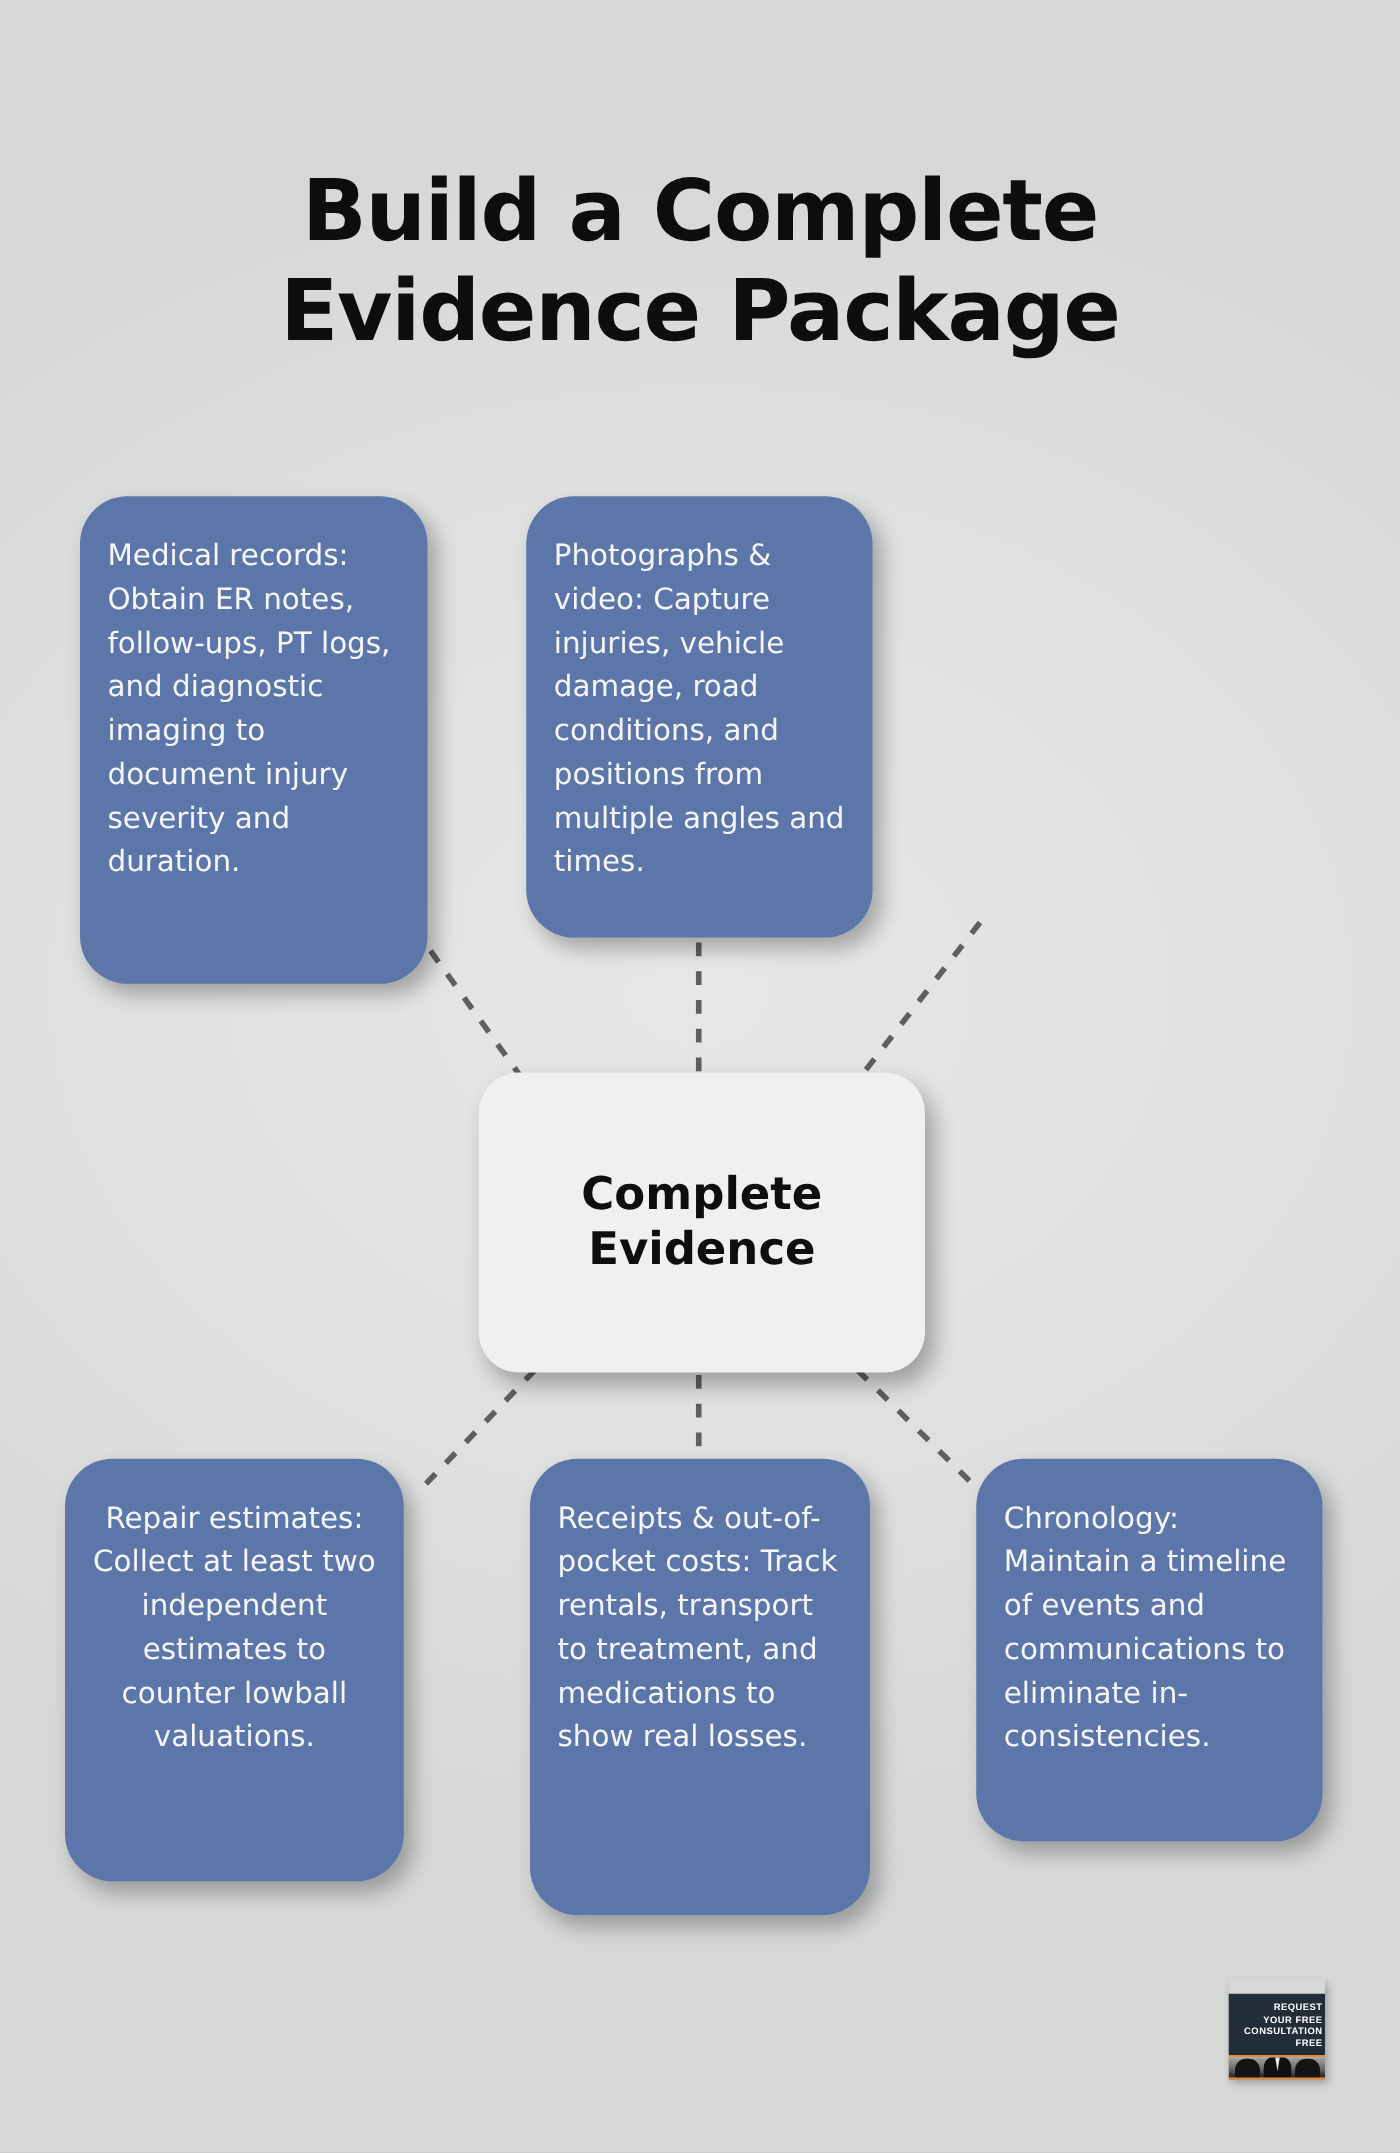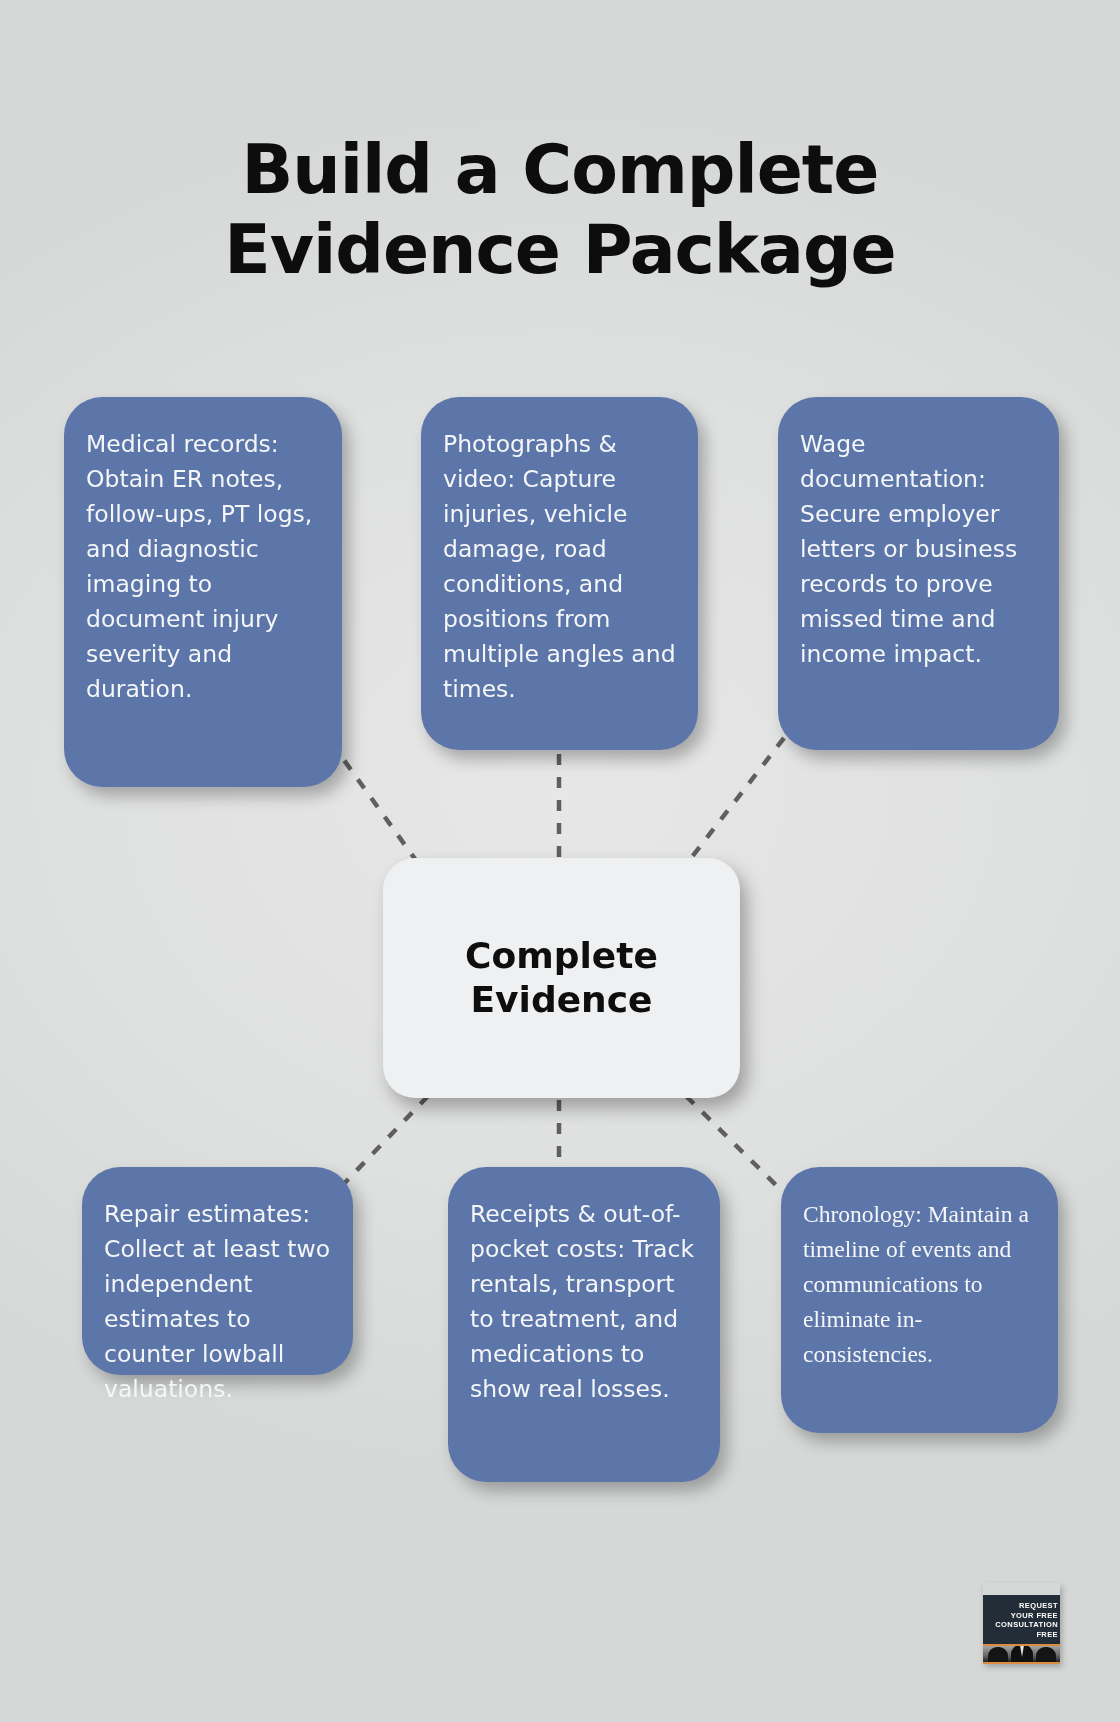--- a/index.html
+++ b/index.html
@@ -126,9 +126,6 @@
   <div class="node n1">
     <span>Photographs &amp; video: Capture injuries, vehicle damage, road conditions, and positions from multiple angles and times.</span>
   </div>
-  <div class="node n2">
-    <span>Wage documentation: Secure employer letters or business records to prove missed time and income impact.</span>
-  </div>
   <div class="node n3">
     <span>Repair estimates: Collect at least two independent estimates to counter lowball valuations.</span>
   </div>

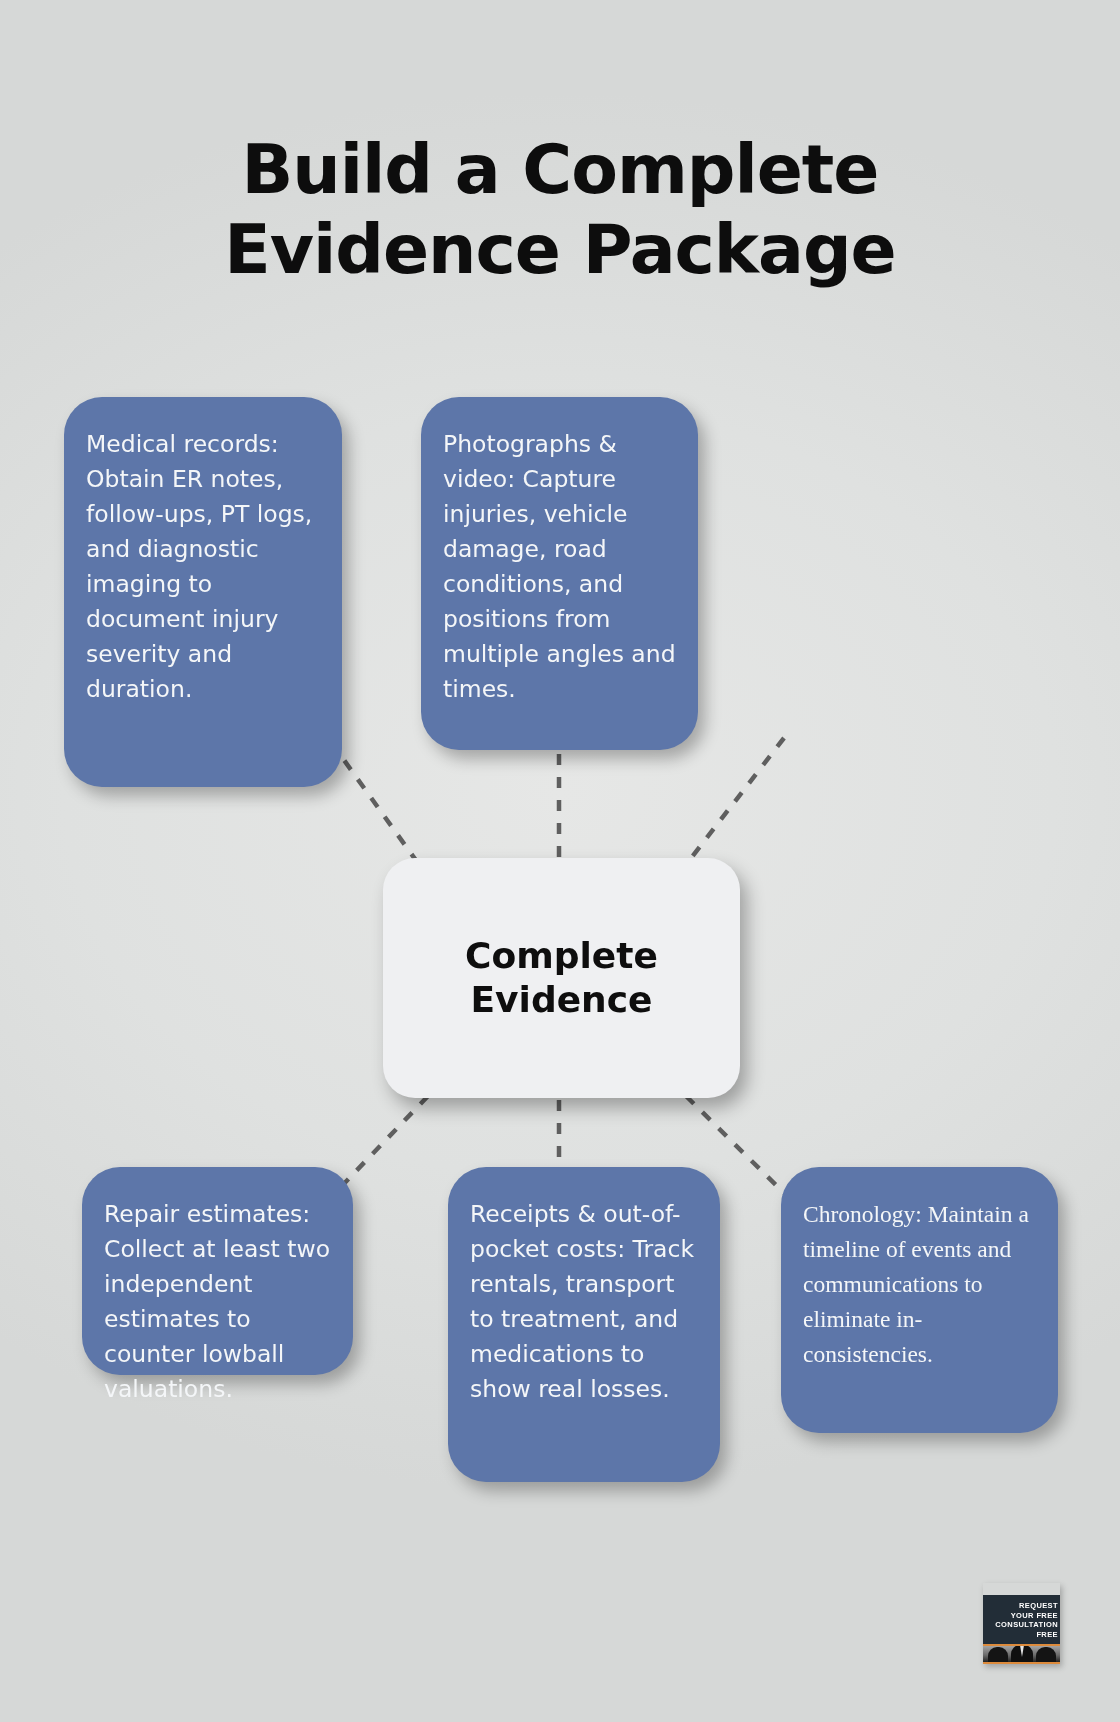--- a/index.html
+++ b/index.html
@@ -35,7 +35,7 @@
   .n0{left:64px;  top:397px; width:278px; height:390px;}
   .n1{left:421px; top:397px; width:277px; height:353px;}
   .n2{left:778px; top:397px; width:281px; height:353px;}
-  .n3{left:82px;  top:1167px;width:271px; height:208px;}
+  .n3{left:52px;  top:1167px;width:271px; height:338px;text-align:center;}
   .n4{left:448px; top:1167px;width:272px; height:315px;}
   .n5{left:781px; top:1167px;width:277px; height:266px;font-family:Liberation Serif, serif;}
   .hub{

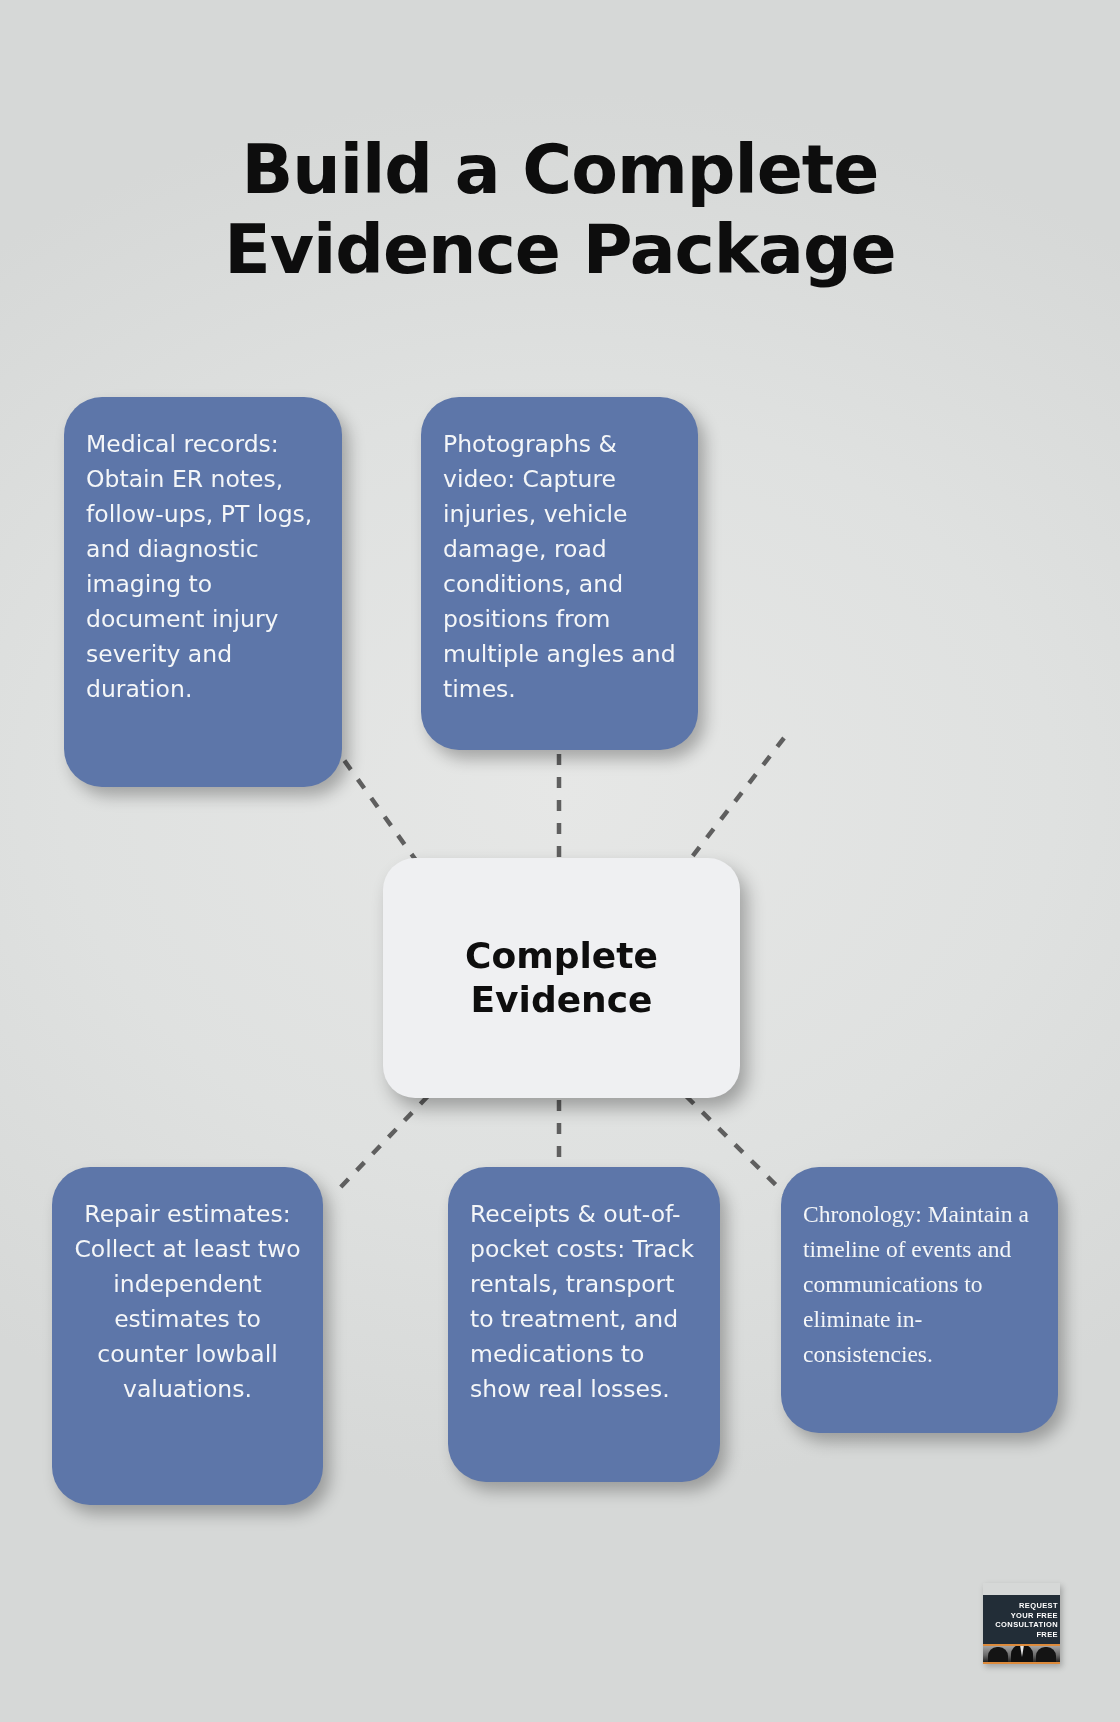--- a/index.html
+++ b/index.html
@@ -36,7 +36,7 @@
   .n1{left:421px; top:397px; width:277px; height:353px;}
   .n2{left:778px; top:397px; width:281px; height:353px;}
   .n3{left:52px;  top:1167px;width:271px; height:338px;text-align:center;}
-  .n4{left:448px; top:1167px;width:272px; height:315px;}
+  .n4{left:424px; top:1167px;width:272px; height:365px;}
   .n5{left:781px; top:1167px;width:277px; height:266px;font-family:Liberation Serif, serif;}
   .hub{
     position:absolute;

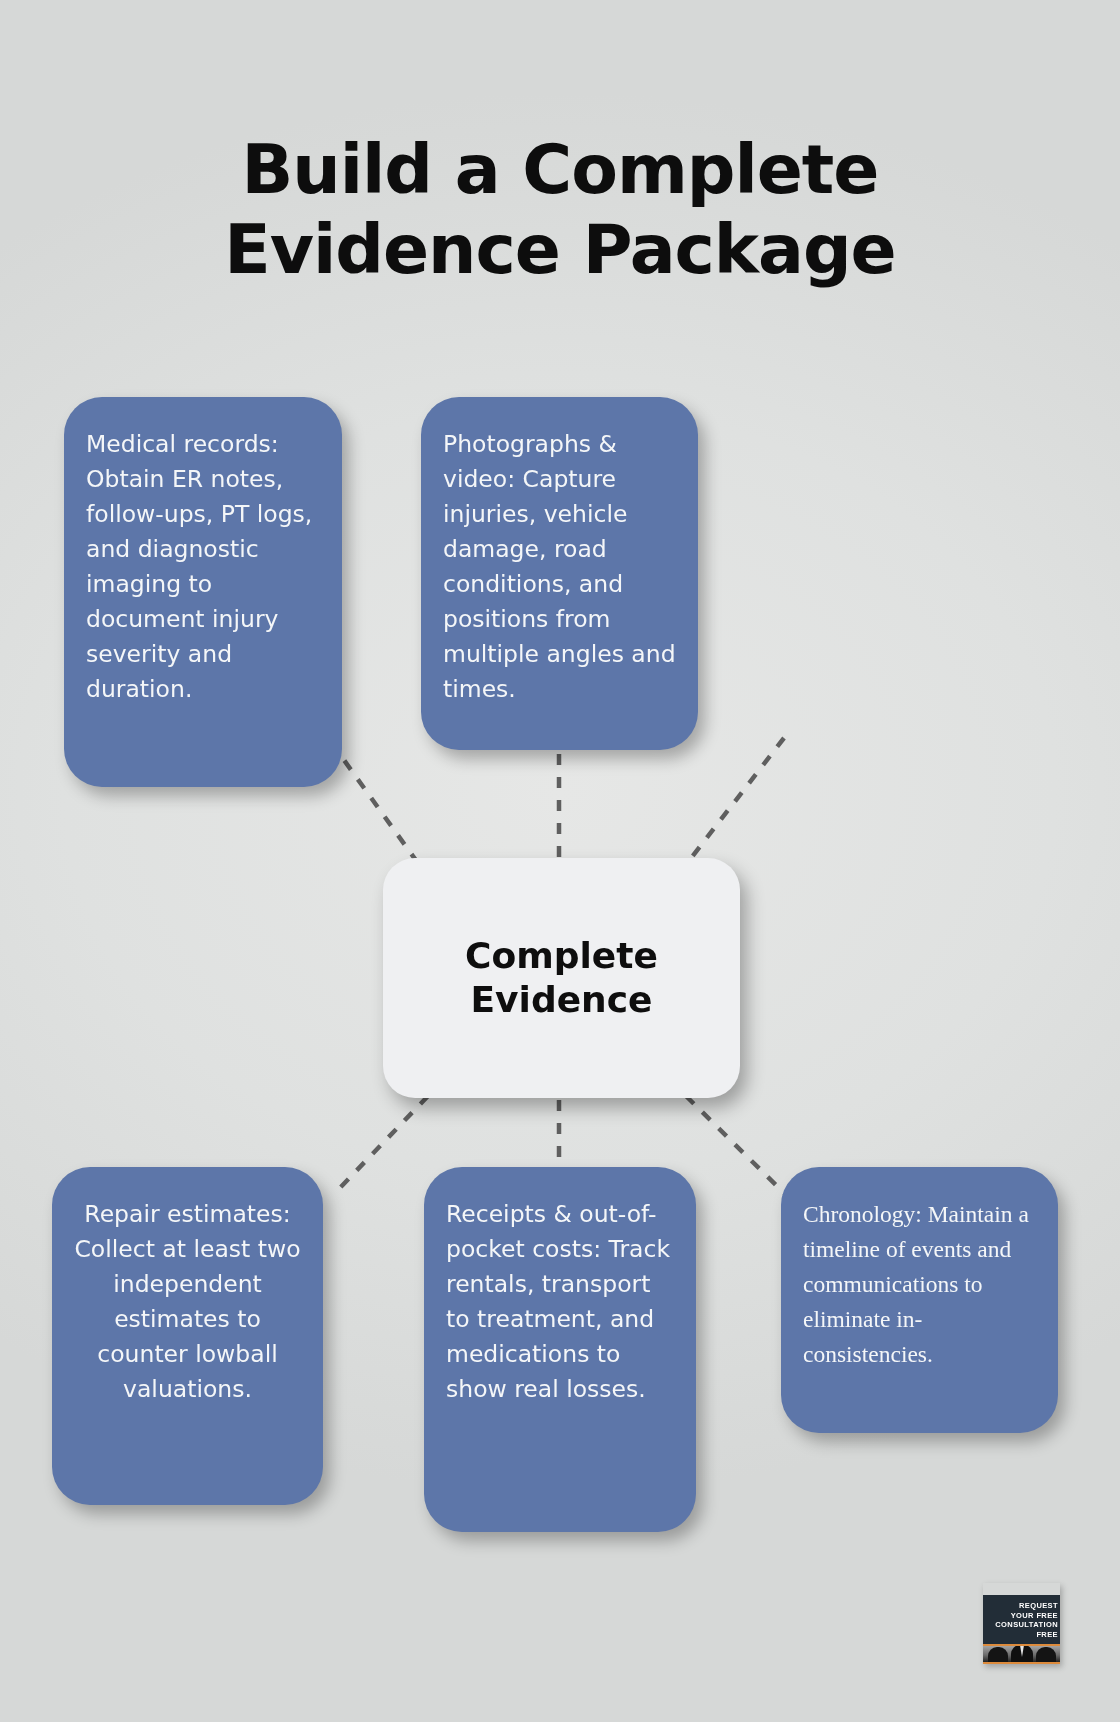--- a/index.html
+++ b/index.html
@@ -37,7 +37,7 @@
   .n2{left:778px; top:397px; width:281px; height:353px;}
   .n3{left:52px;  top:1167px;width:271px; height:338px;text-align:center;}
   .n4{left:424px; top:1167px;width:272px; height:365px;}
-  .n5{left:781px; top:1167px;width:277px; height:266px;font-family:Liberation Serif, serif;}
+  .n5{left:781px; top:1167px;width:277px; height:306px;}
   .hub{
     position:absolute;
     left:383px;top:858px;width:357px;height:240px;

